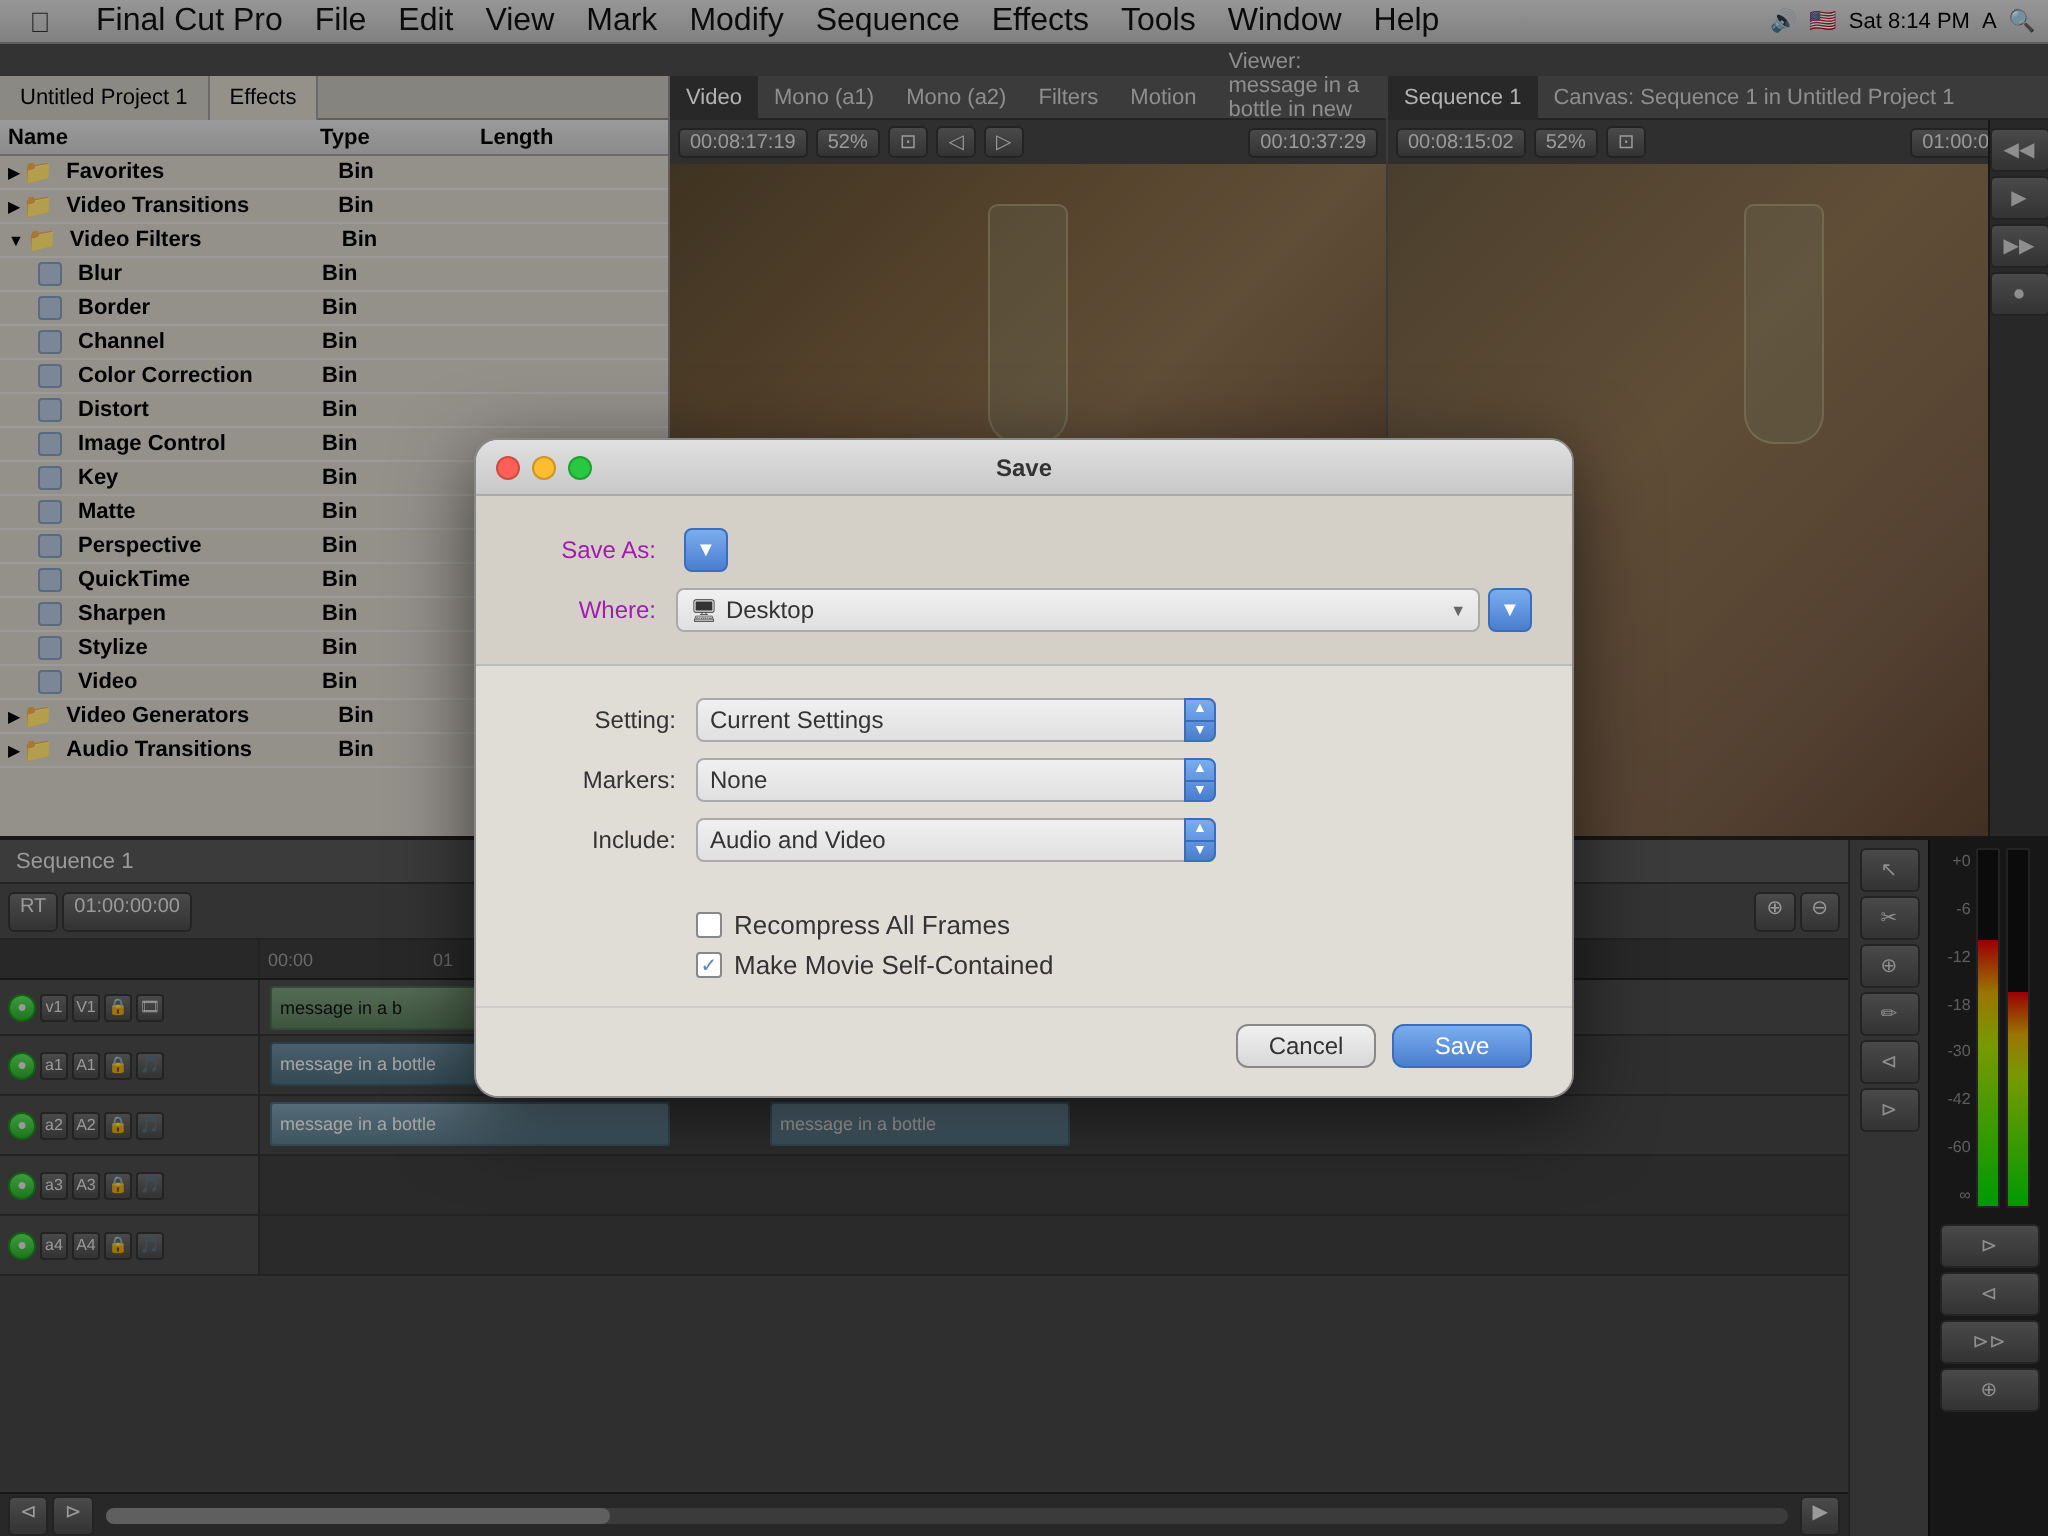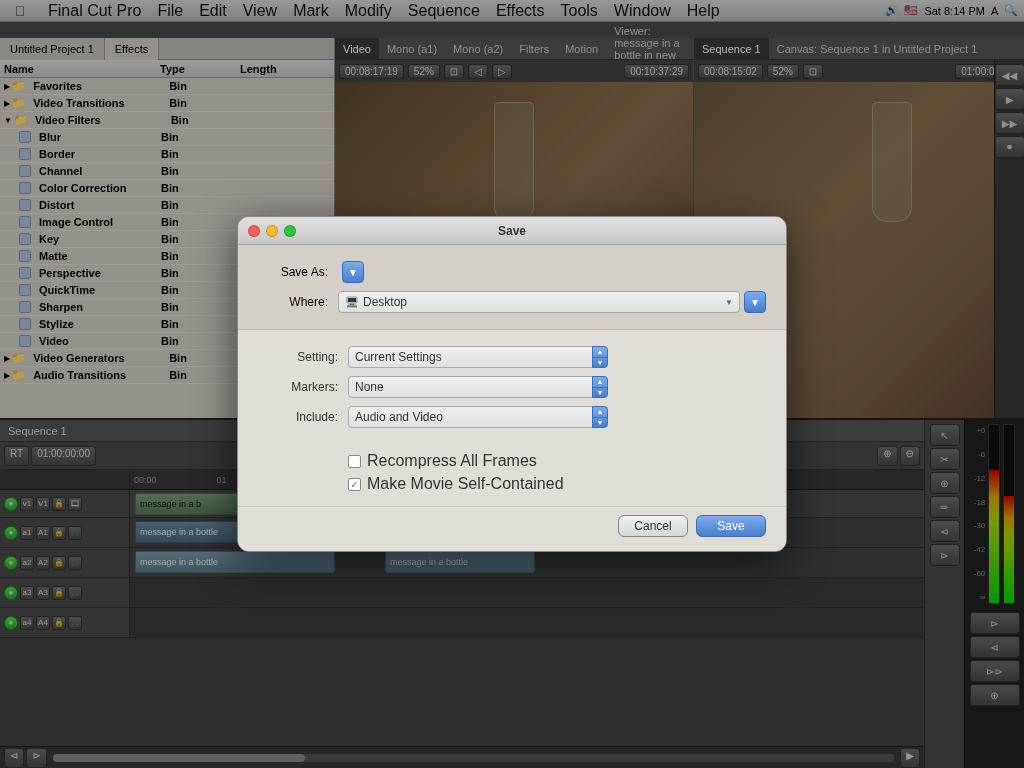--- a/index.html
+++ b/index.html
@@ -477,7 +477,7 @@
       text-align: right;
       padding-right: 10px;
       font-size: 12px;
-      color: #000000;
+      color: #a21caf;
     }
     .dialog-input {
       flex: 1;

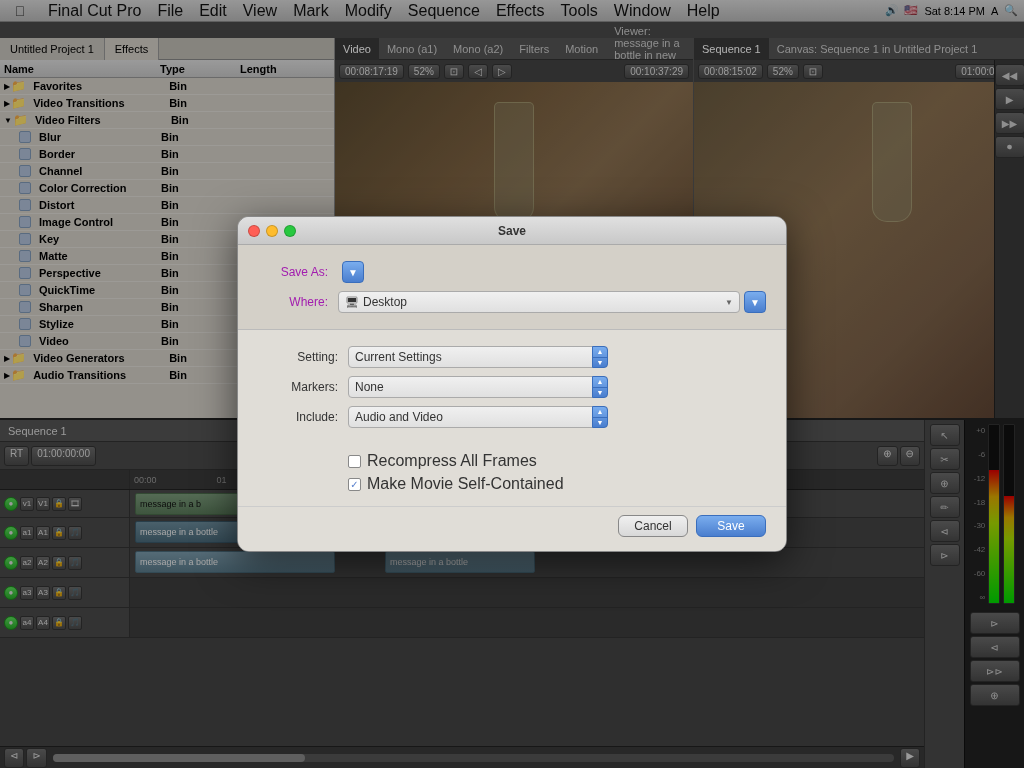--- a/index.html
+++ b/index.html
@@ -615,7 +615,7 @@
       cursor: pointer;
     }
     .cb.checked { color: #5a82ce; }
-    .cb-label { font-size: 16px; color: #333; }
+    .cb-label { font-size: 13px; color: #333; }
 
     #dialog-buttons {
       display: flex;

